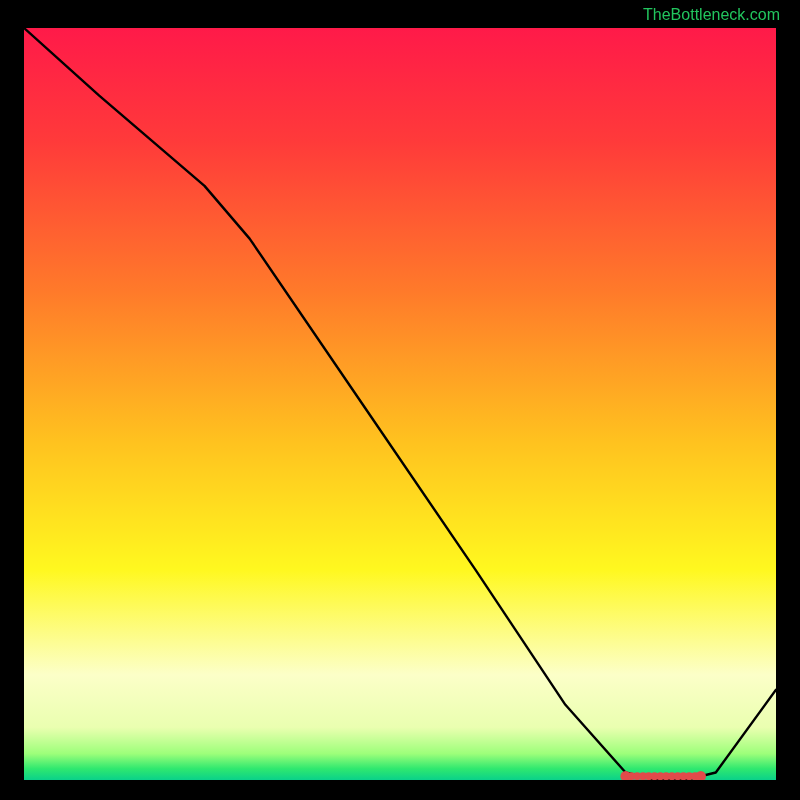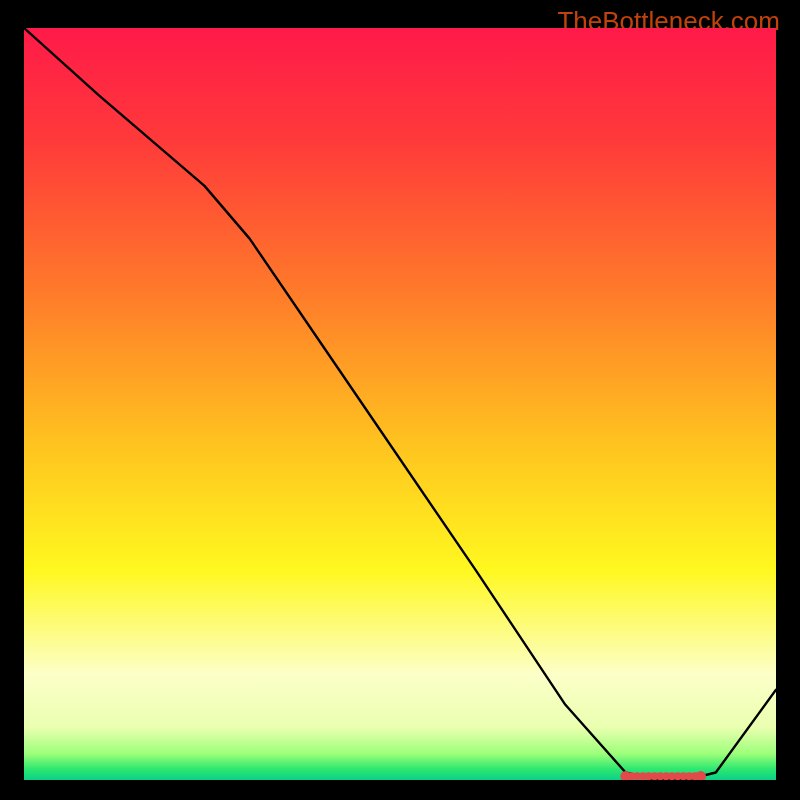--- a/index.html
+++ b/index.html
@@ -4,7 +4,7 @@
 <style>
 html,body{margin:0;padding:0;width:800px;height:800px;background:#000;overflow:hidden;font-family:Arial,Helvetica,sans-serif}
 .wrap{position:relative;width:800px;height:800px}
-.attribution{position:absolute;top:6px;right:20px;color:#c2410c;font-size:26px;font-weight:400;letter-spacing:0}
+.attribution{position:absolute;top:6px;right:20px;color:#22c55e;font-size:16px;font-weight:400;letter-spacing:0}
 .plot{position:absolute;left:24px;top:28px;width:752px;height:752px;}
 
 svg{display:block}

